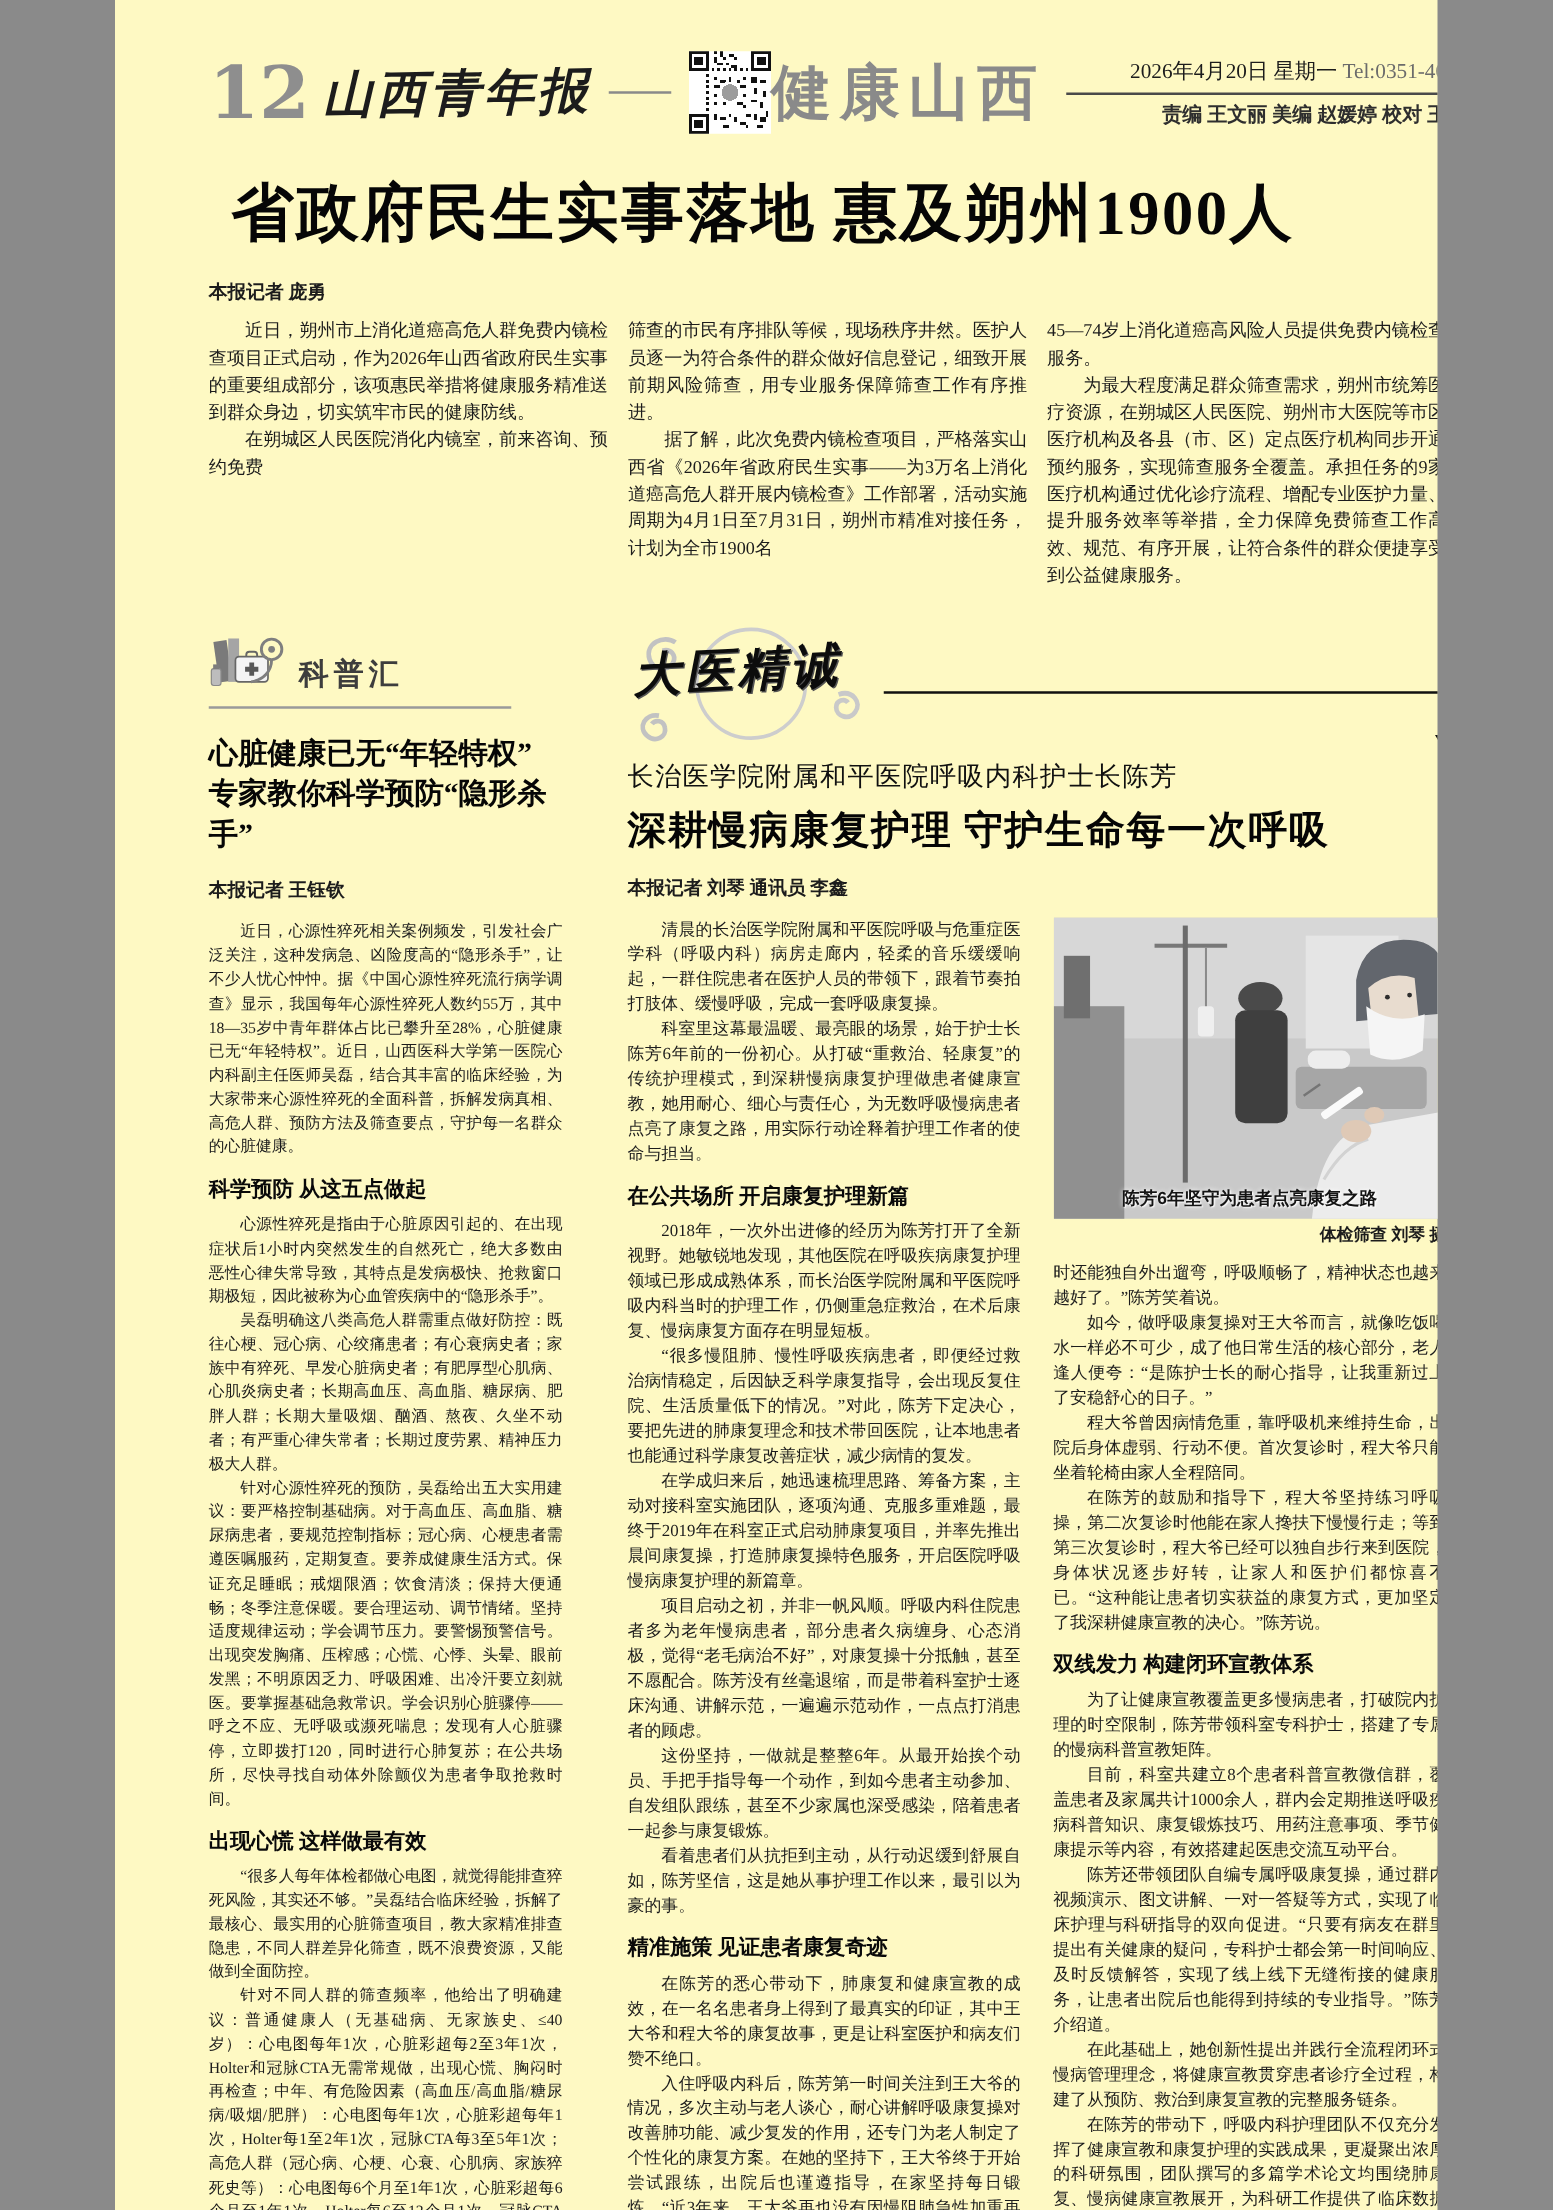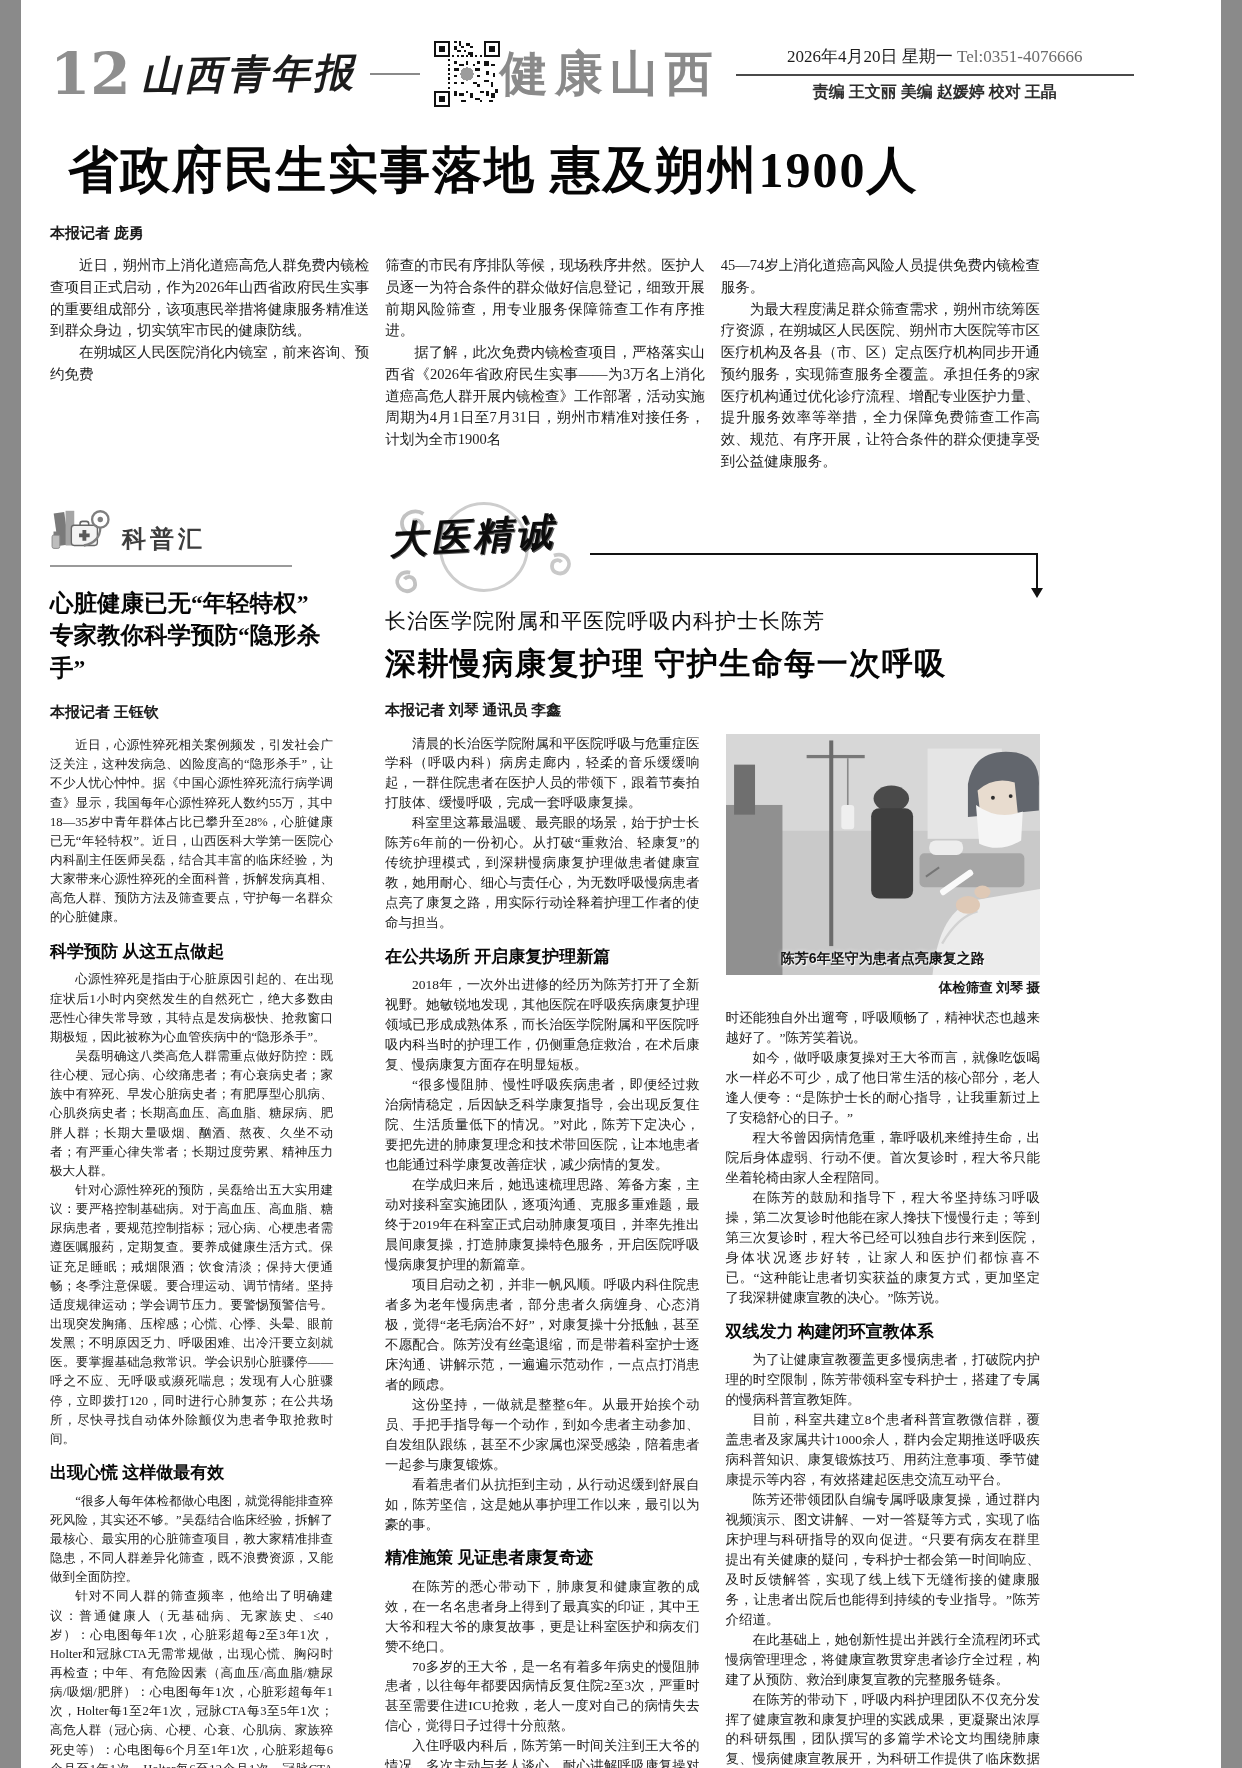--- a/index.html
+++ b/index.html
@@ -4,9 +4,9 @@
 <style>
   html,body { margin:0; padding:0; background:#8a8a8a; }
   .page {
-    position:relative; width:1200px; height:1768px; margin:0 auto;
-    background:#ffffff; box-sizing:border-box;
-    padding:30px 120px 28px 29px; overflow:hidden;
+    position:relative; width:1058px; height:1768px; margin:0 auto;
+    background:#fef9c3; box-sizing:border-box;
+    padding:30px 120px 28px 75px; overflow:hidden;
     font-family:"Liberation Serif","DejaVu Serif",serif; color:#1c1c1c;
   }
   

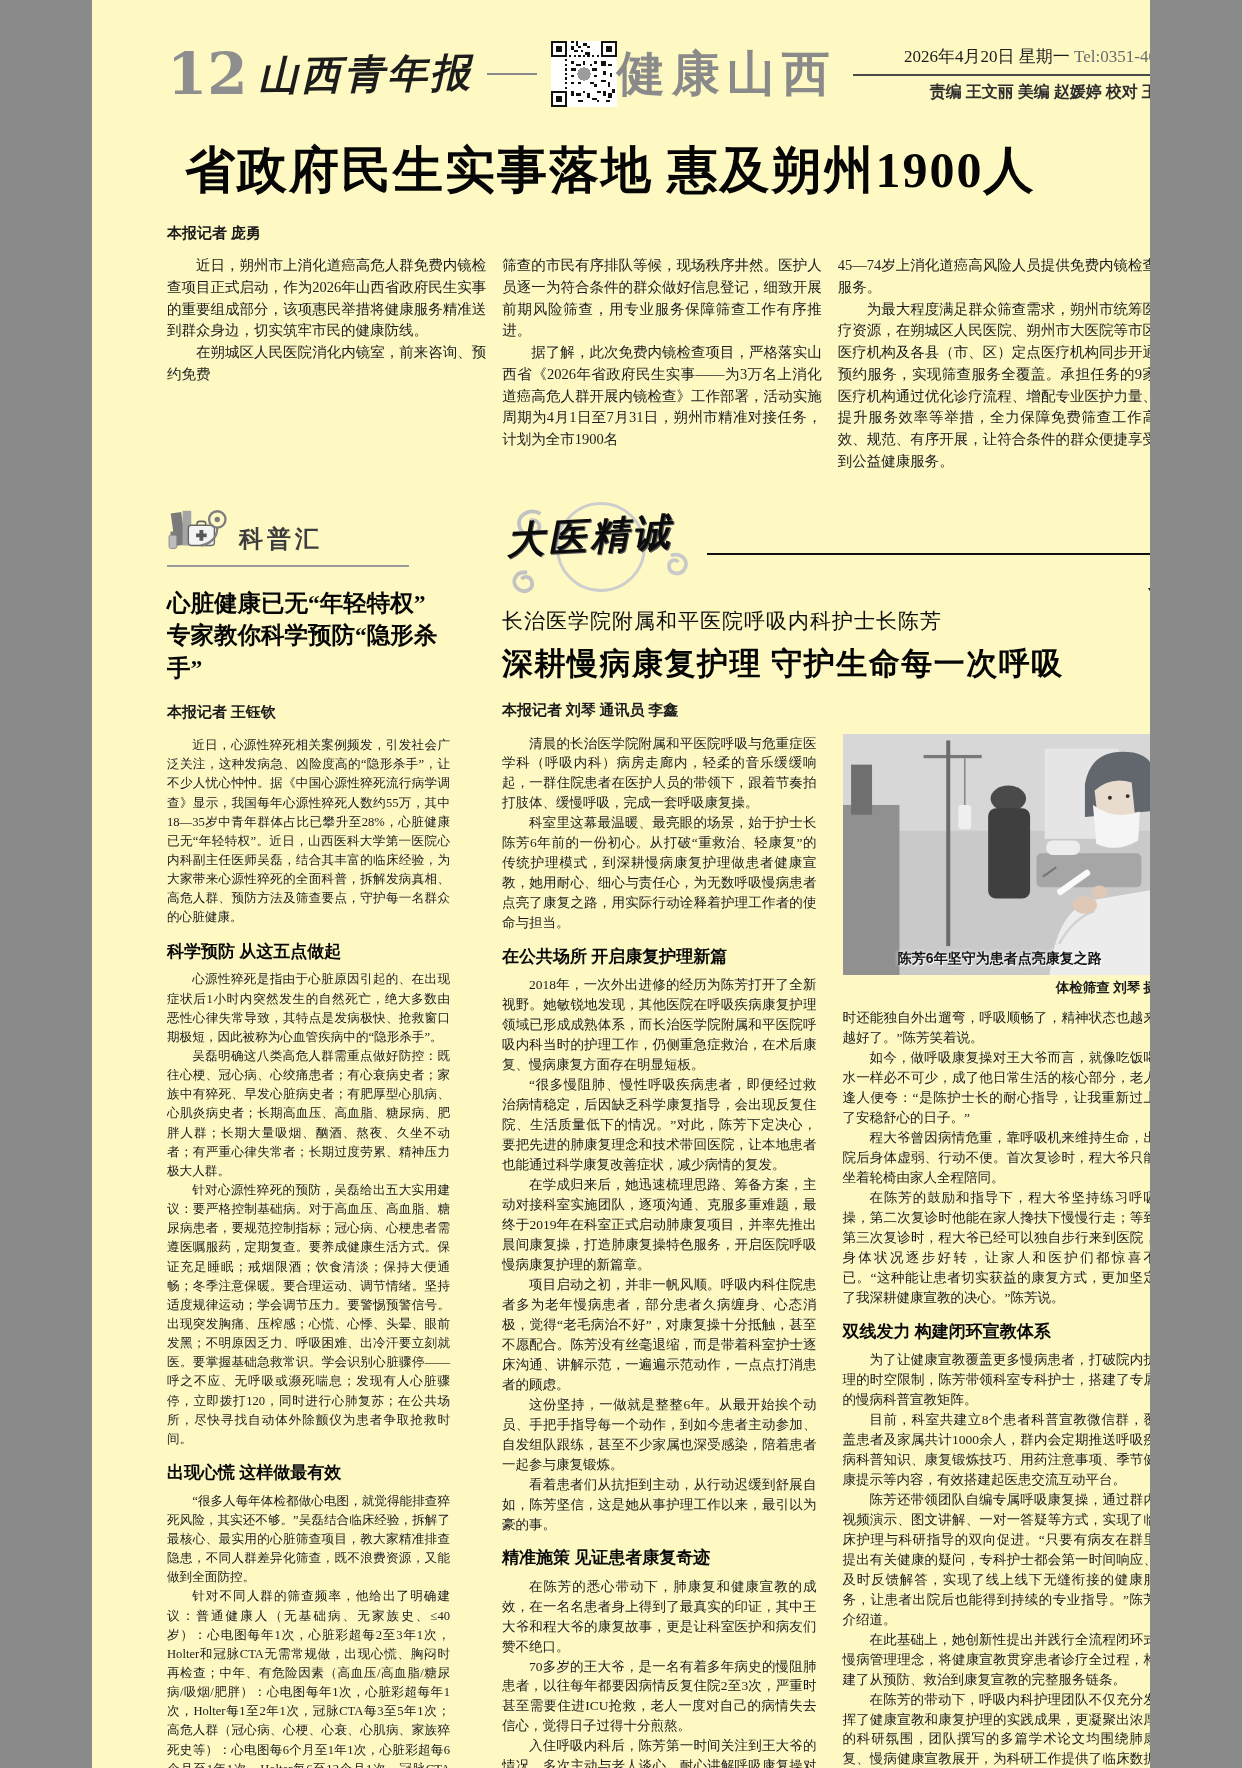--- a/index.html
+++ b/index.html
@@ -177,7 +177,6 @@
             <p>看着患者们从抗拒到主动，从行动迟缓到舒展自如，陈芳坚信，这是她从事护理工作以来，最引以为豪的事。</p>
             <h3>精准施策 见证患者康复奇迹</h3>
             <p>在陈芳的悉心带动下，肺康复和健康宣教的成效，在一名名患者身上得到了最真实的印证，其中王大爷和程大爷的康复故事，更是让科室医护和病友们赞不绝口。</p>
-            <p>70多岁的王大爷，是一名有着多年病史的慢阻肺患者，以往每年都要因病情反复住院2至3次，严重时甚至需要住进ICU抢救，老人一度对自己的病情失去信心，觉得日子过得十分煎熬。</p>
             <p>入住呼吸内科后，陈芳第一时间关注到王大爷的情况，多次主动与老人谈心，耐心讲解呼吸康复操对改善肺功能、减少复发的作用，还专门为老人制定了个性化的康复方案。在她的坚持下，王大爷终于开始尝试跟练，出院后也谨遵指导，在家坚持每日锻炼。“近3年来，王大爷再也没有因慢阻肺急性加重再次住院，不仅日常自理完全没问题，天气晴好</p>
           </div>
         <div class="dcol">

